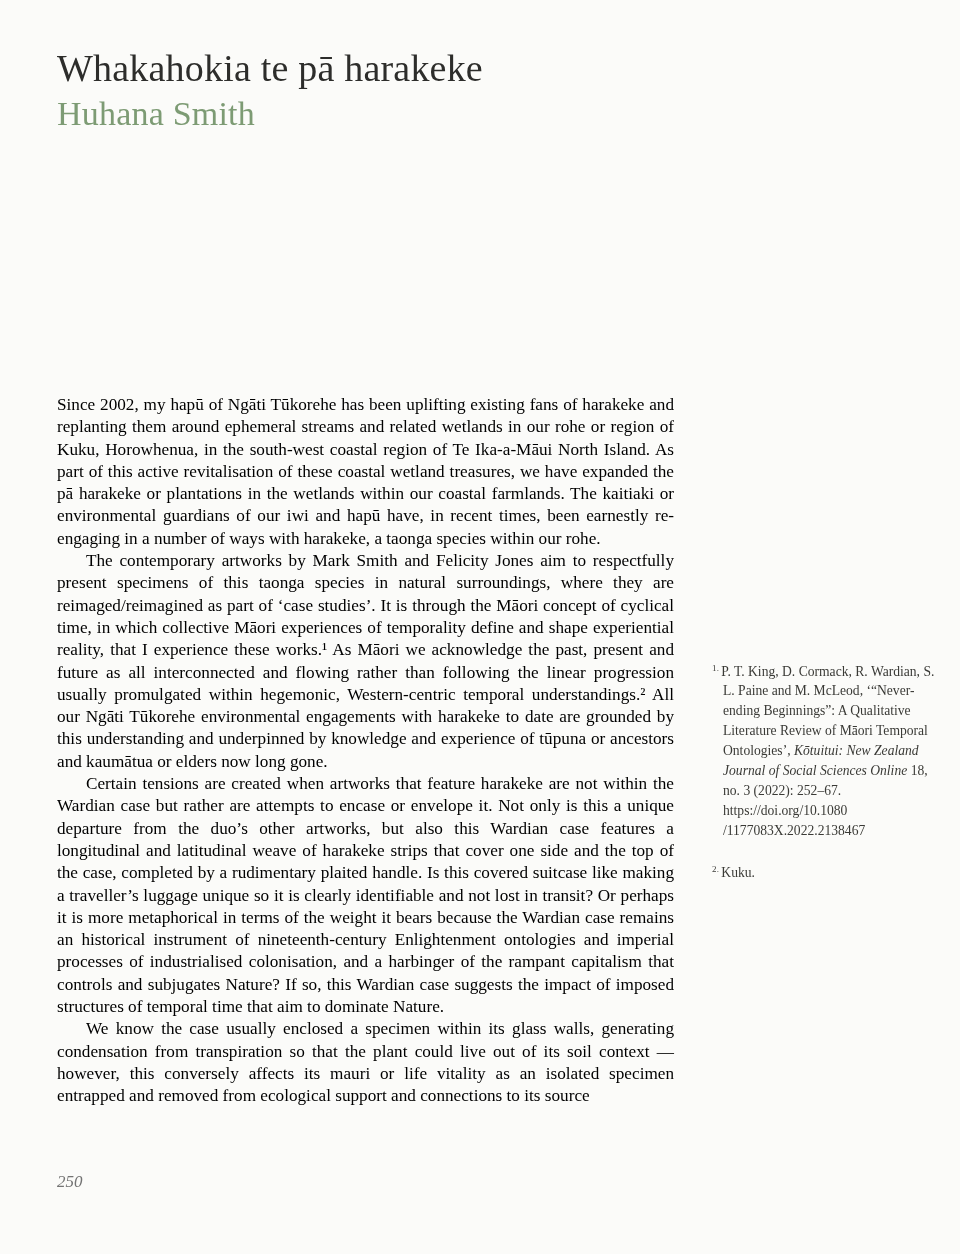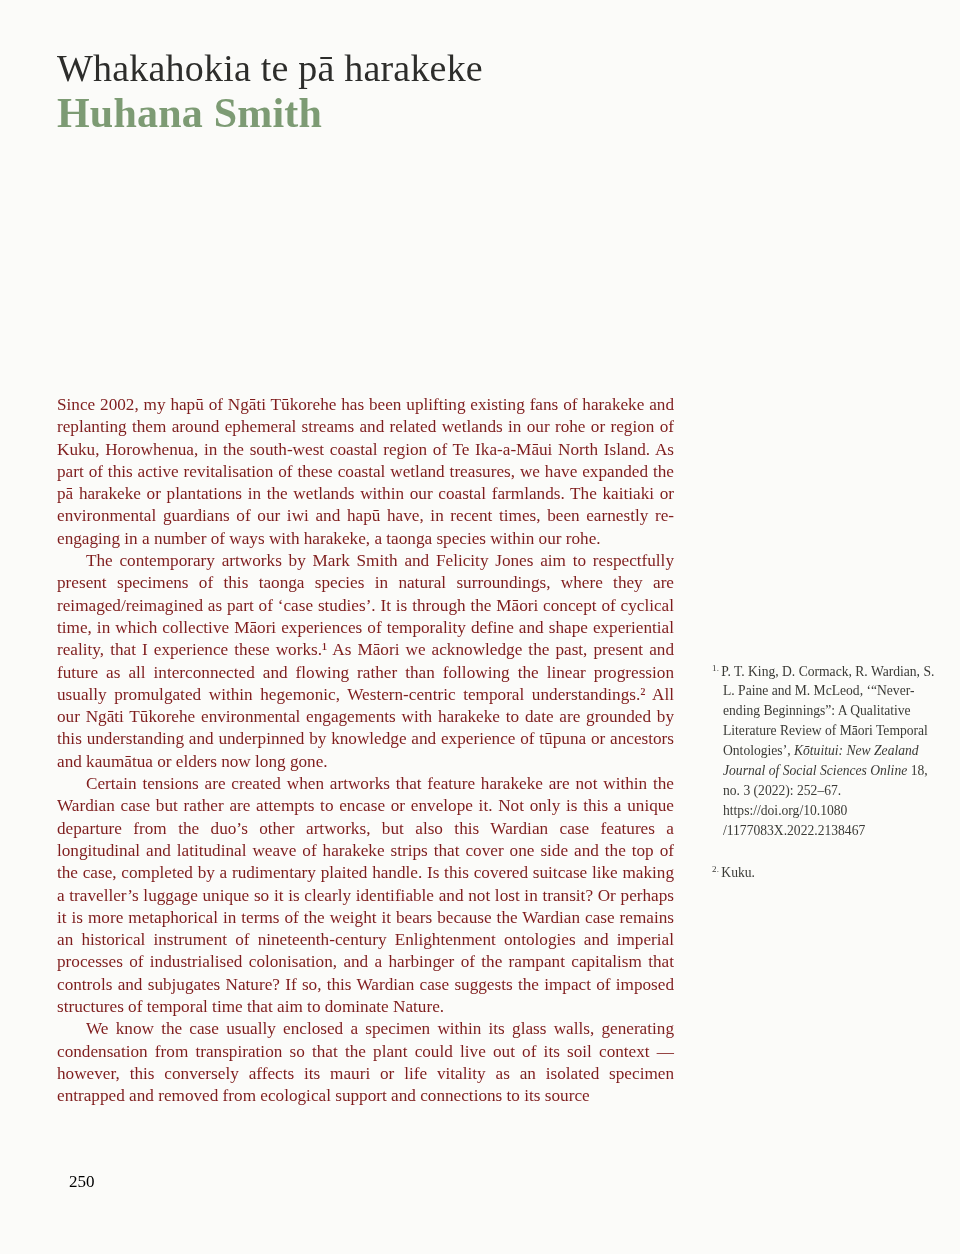--- a/index.html
+++ b/index.html
@@ -31,9 +31,9 @@
   }
   .author-line {
     display: block;
-    font-size: 42px;
+    font-size: 34px;
     line-height: 45px;
-    font-weight: 700;
+    font-weight: 400;
     color: #7d9b74;
     letter-spacing: 0.2px;
   }

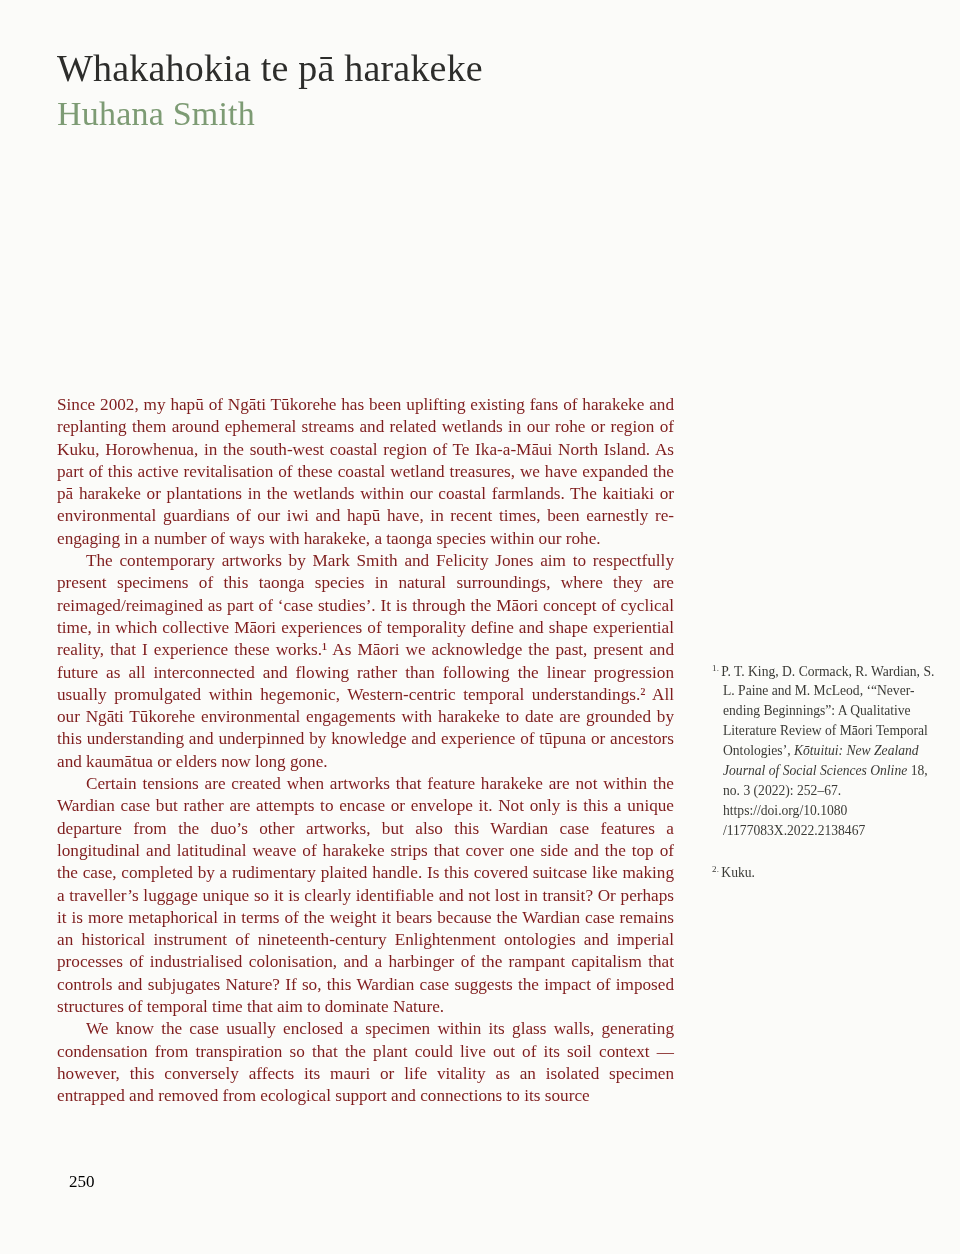--- a/index.html
+++ b/index.html
@@ -45,7 +45,7 @@
     width: 617px;
     font-size: 17.2px;
     line-height: 22.3px;
-    color: #7f1d1d;
+    color: #000000;
     text-align: justify;
   }
   .body-col p {

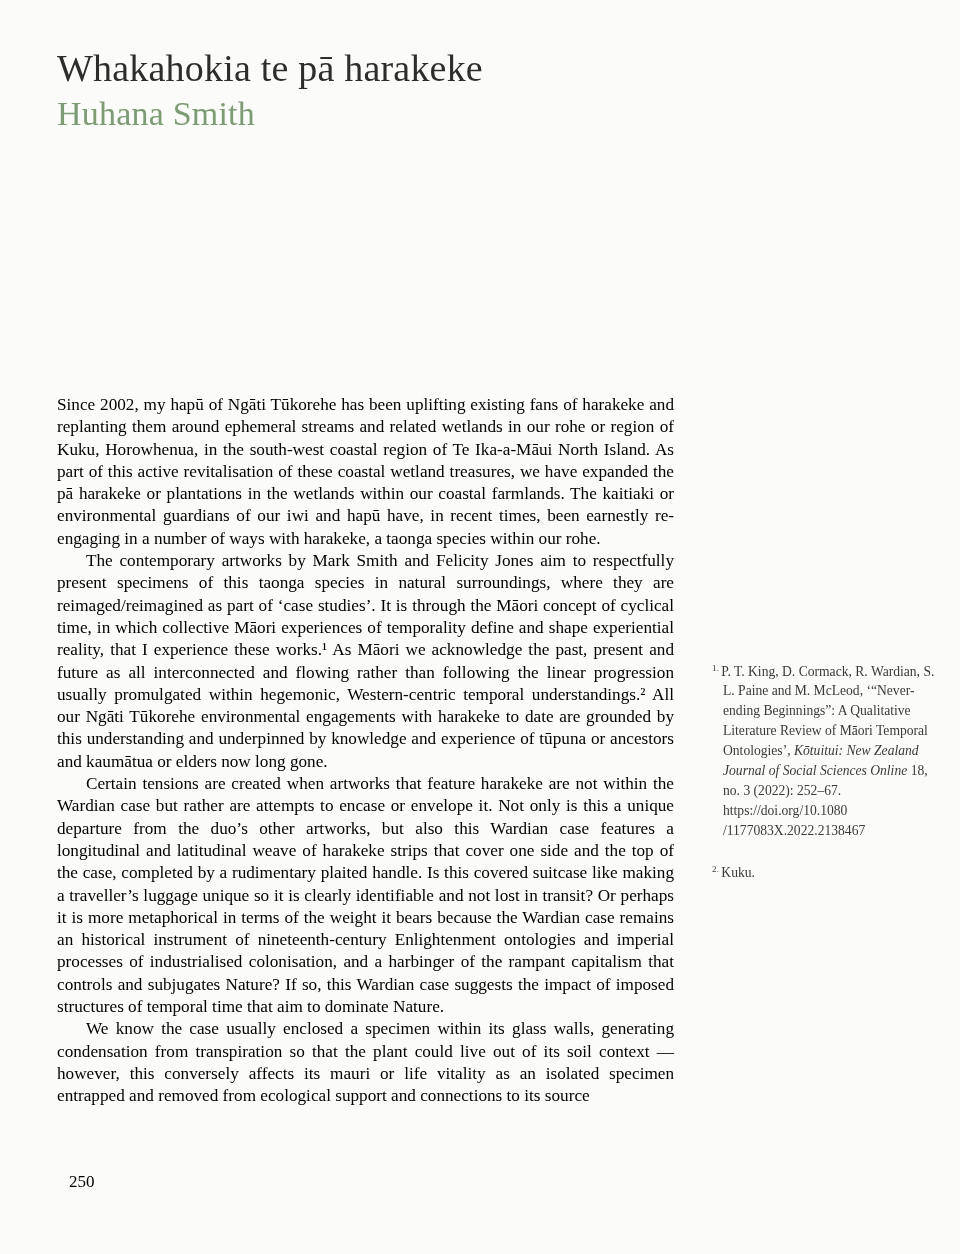--- a/index.html
+++ b/index.html
@@ -81,10 +81,11 @@
   
   .folio {
     position: absolute;
-    left: 69px;
+    left: 57px;
     top: 1172px;
     font-size: 17px;
-    color: #000000;
+    color: #737373;
+    font-style: italic;
   }
 </style>
 </head>

